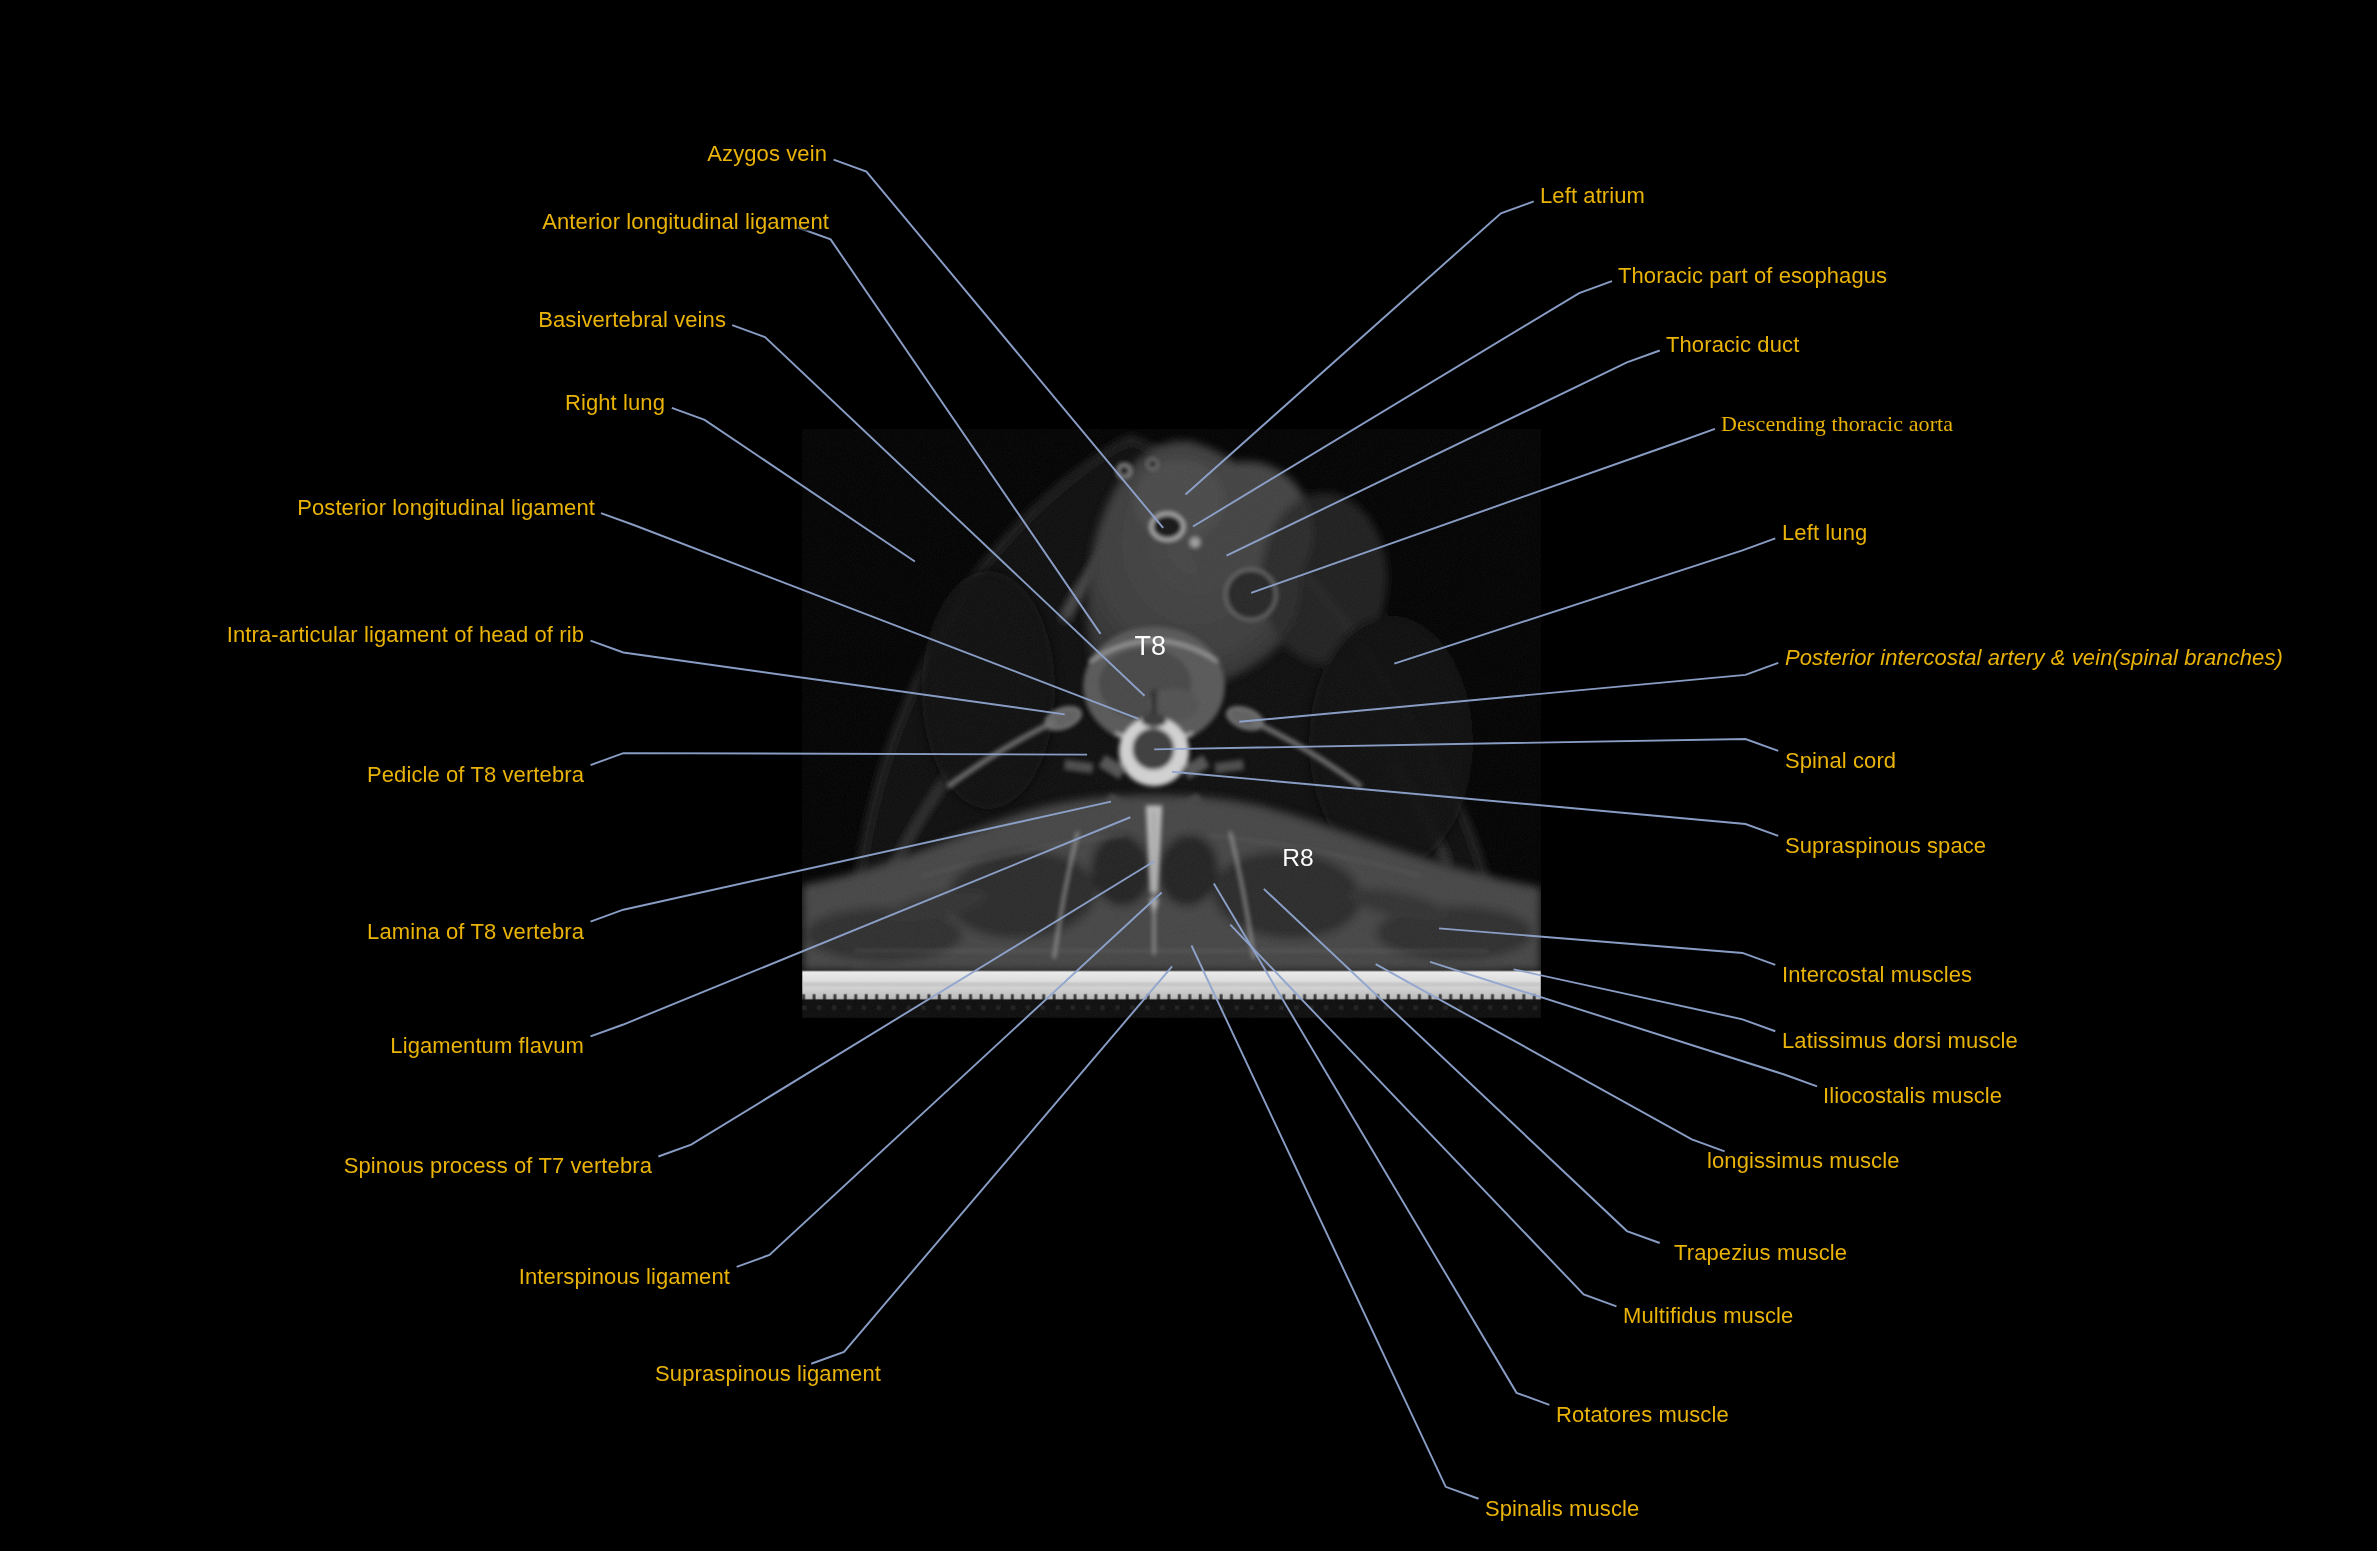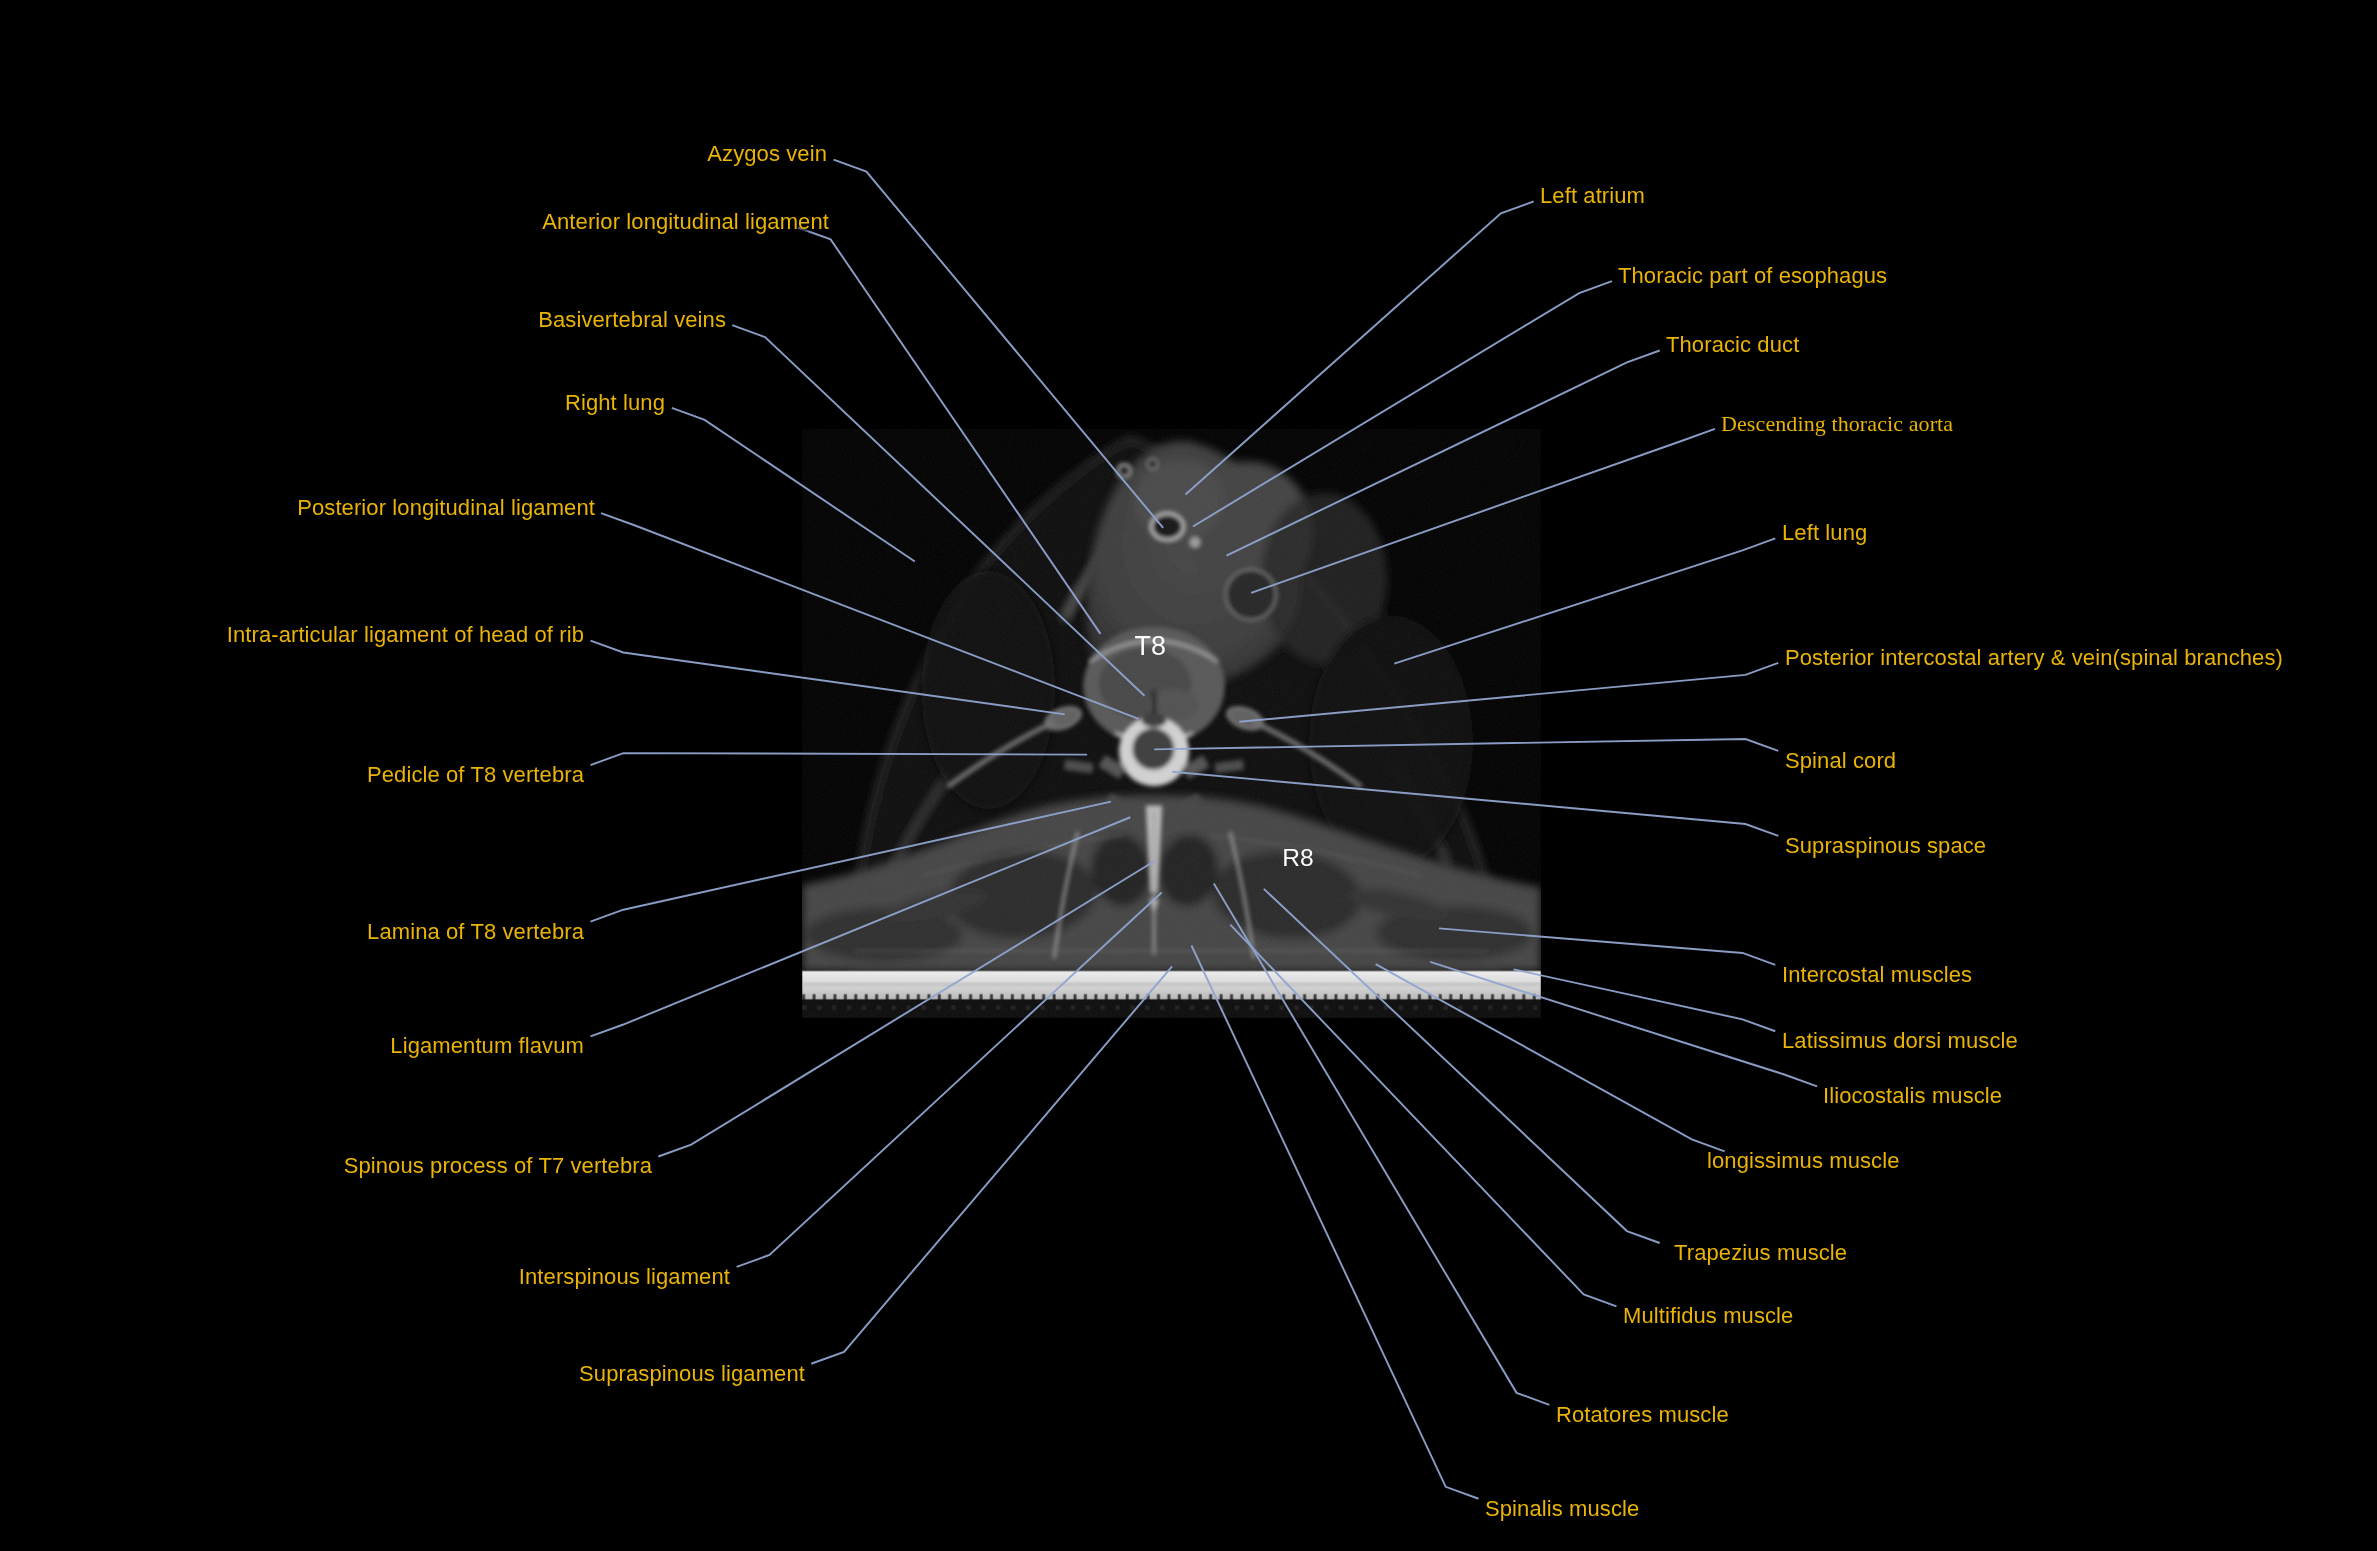--- a/index.html
+++ b/index.html
@@ -195,7 +195,7 @@
       <div class="anat-label side-right" style="top: 330px; left: 1666px;">Thoracic duct</div>
       <div class="anat-label side-right" style="top: 409px; left: 1721px; font-family: Liberation Serif, serif;">Descending thoracic aorta</div>
       <div class="anat-label side-right" style="top: 518px; left: 1782px;">Left lung</div>
-      <div class="anat-label side-right" style="top: 643px; left: 1785px;">Posterior intercostal artery &amp; vein(spinal branches)</div>
+      <div class="anat-label side-right" style="top: 643px; left: 1785px; font-style: italic;">Posterior intercostal artery &amp; vein(spinal branches)</div>
       <div class="anat-label side-right" style="top: 746px; left: 1785px;">Spinal cord</div>
       <div class="anat-label side-right" style="top: 831px; left: 1785px;">Supraspinous space</div>
       <div class="anat-label side-right" style="top: 960px; left: 1782px;">Intercostal muscles</div>

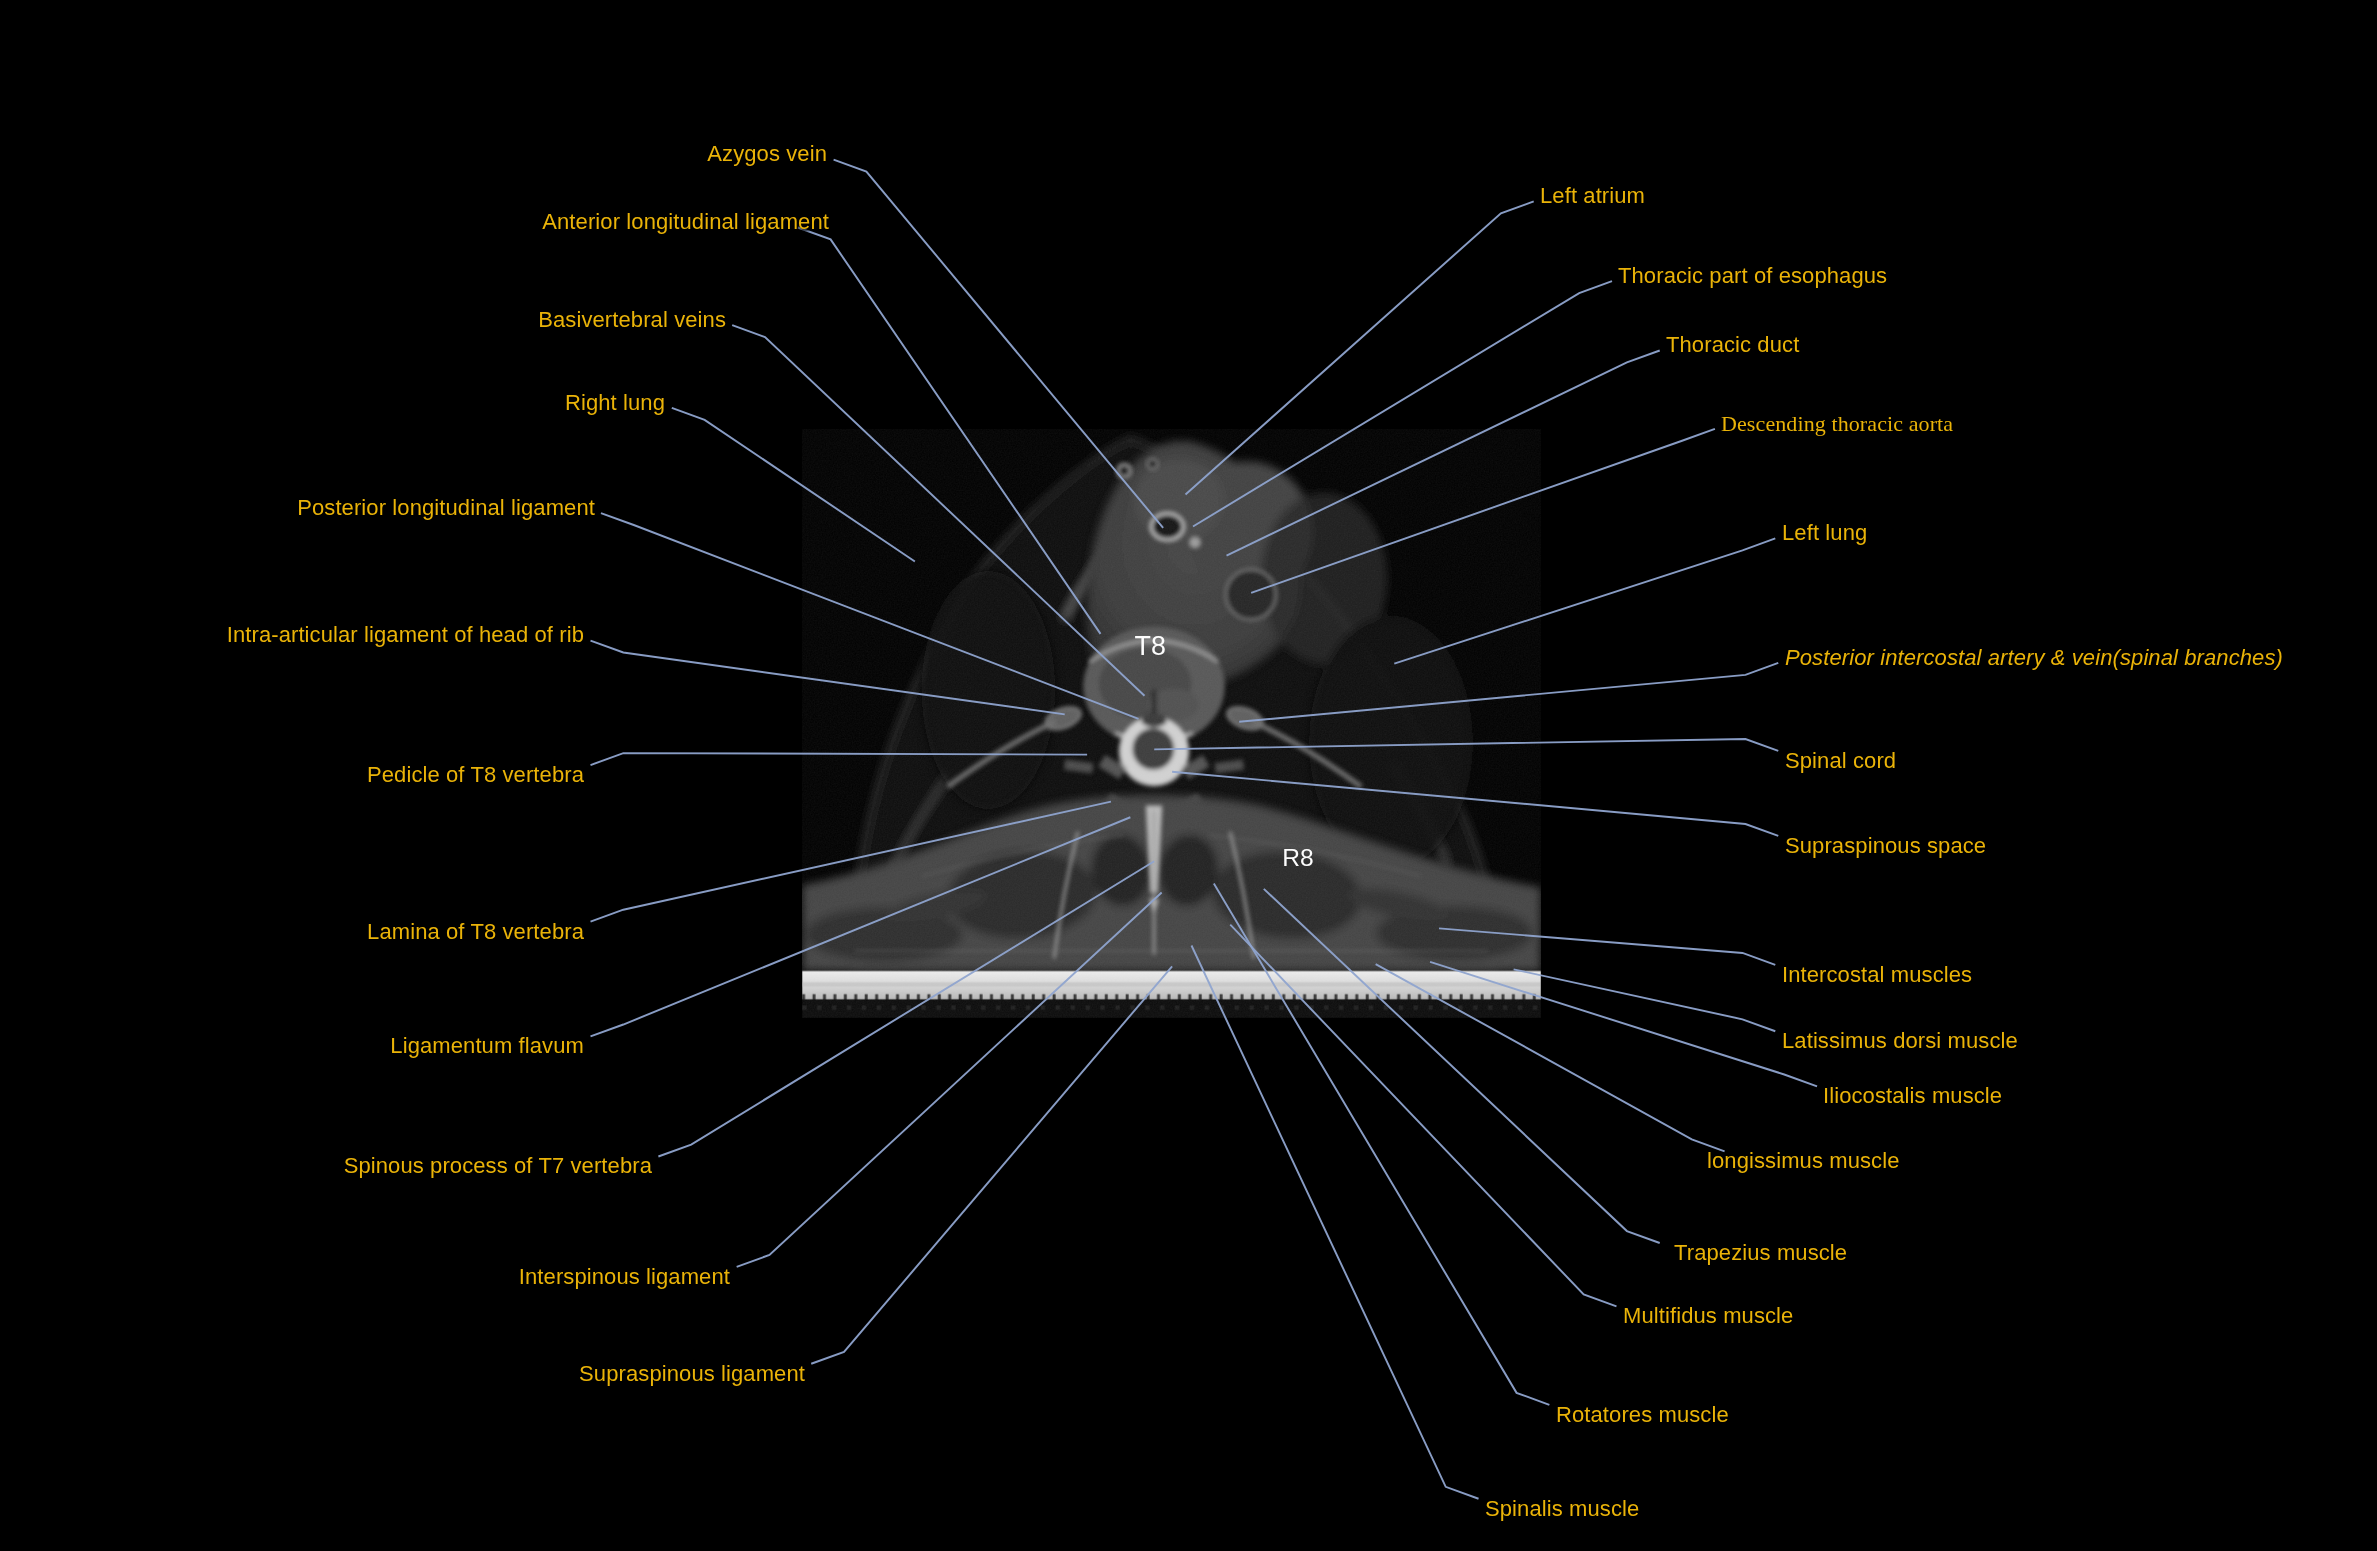--- a/index.html
+++ b/index.html
@@ -189,7 +189,7 @@
       <div class="anat-label side-left" style="top: 1031px; right: 1793px;">Ligamentum flavum</div>
       <div class="anat-label side-left" style="top: 1151px; right: 1725px;">Spinous process of T7 vertebra</div>
       <div class="anat-label side-left" style="top: 1262px; right: 1647px;">Interspinous ligament</div>
-      <div class="anat-label side-left" style="top: 1359px; right: 1572px; text-align: right;">Supraspinous ligament</div>
+      <div class="anat-label side-left" style="top: 1359px; right: 1496px; text-align: right;">Supraspinous ligament</div>
       <div class="anat-label side-right" style="top: 181px; left: 1540px;">Left atrium</div>
       <div class="anat-label side-right" style="top: 261px; left: 1618px; text-align: right;">Thoracic part of esophagus</div>
       <div class="anat-label side-right" style="top: 330px; left: 1666px;">Thoracic duct</div>

